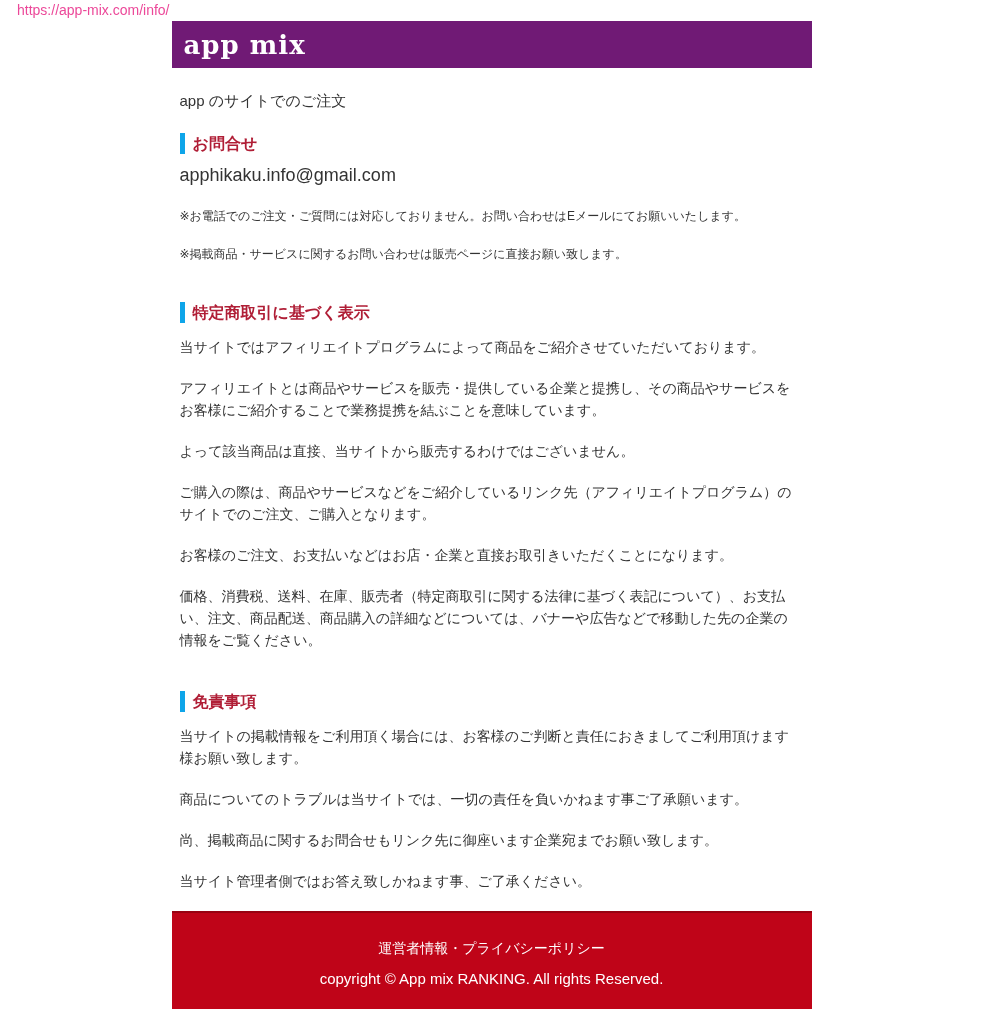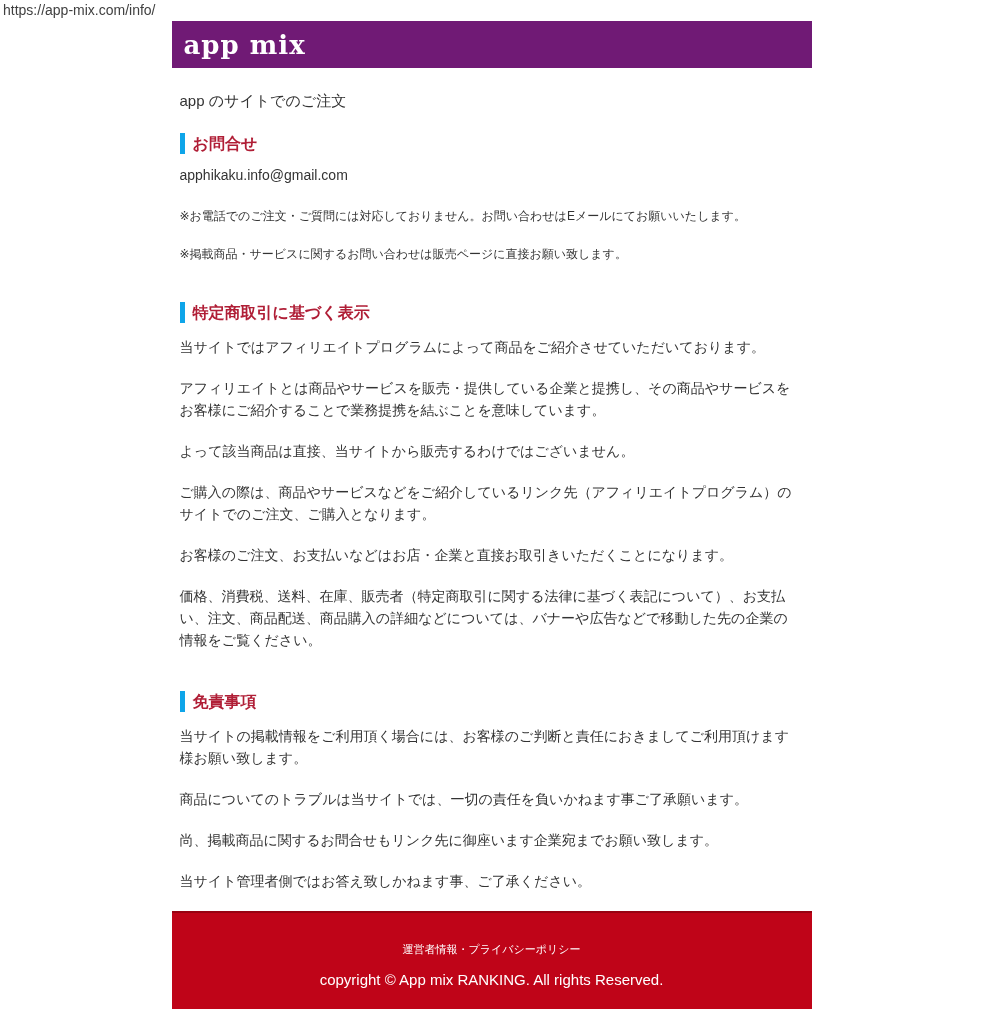--- a/index.html
+++ b/index.html
@@ -14,8 +14,8 @@
 
   .url-overlay {
     font-size: 14px;
-    color: #404040;
-    padding: 2px 0 0 3px;
+    color: #ec4899;
+    padding: 2px 0 0 17px;
     height: 19px;
     line-height: 17px;
     white-space: nowrap;

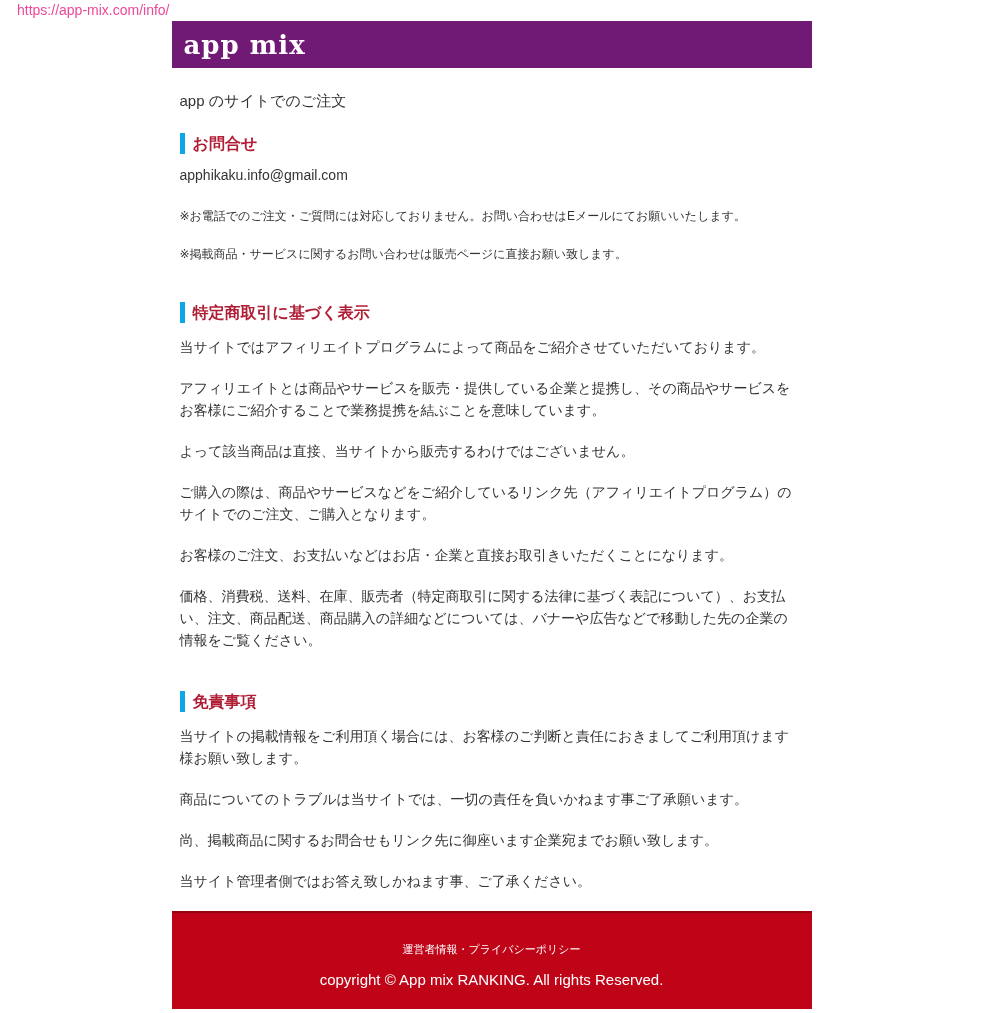--- a/index.html
+++ b/index.html
@@ -64,7 +64,7 @@
   section:first-of-type .sec-heading { margin-top: 0; }
 
   .email {
-    font-size: 14px;
+    font-size: 18px;
     line-height: 17px;
     margin: 0 0 25px 0;
   }

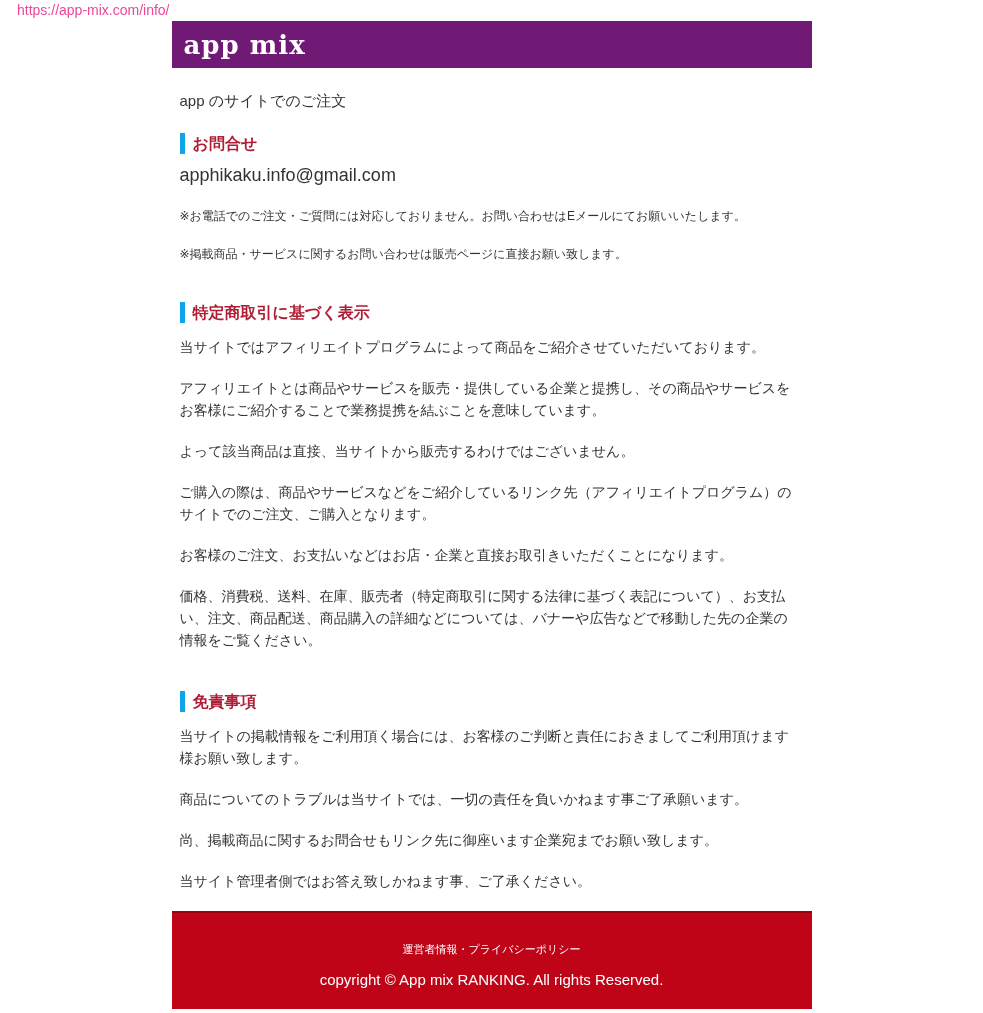--- a/index.html
+++ b/index.html
@@ -91,7 +91,7 @@
   .footer-link {
     display: inline-block;
     color: #ffffff;
-    font-size: 11px;
+    font-size: 14px;
     line-height: 16px;
     text-decoration: none;
     cursor: pointer;

